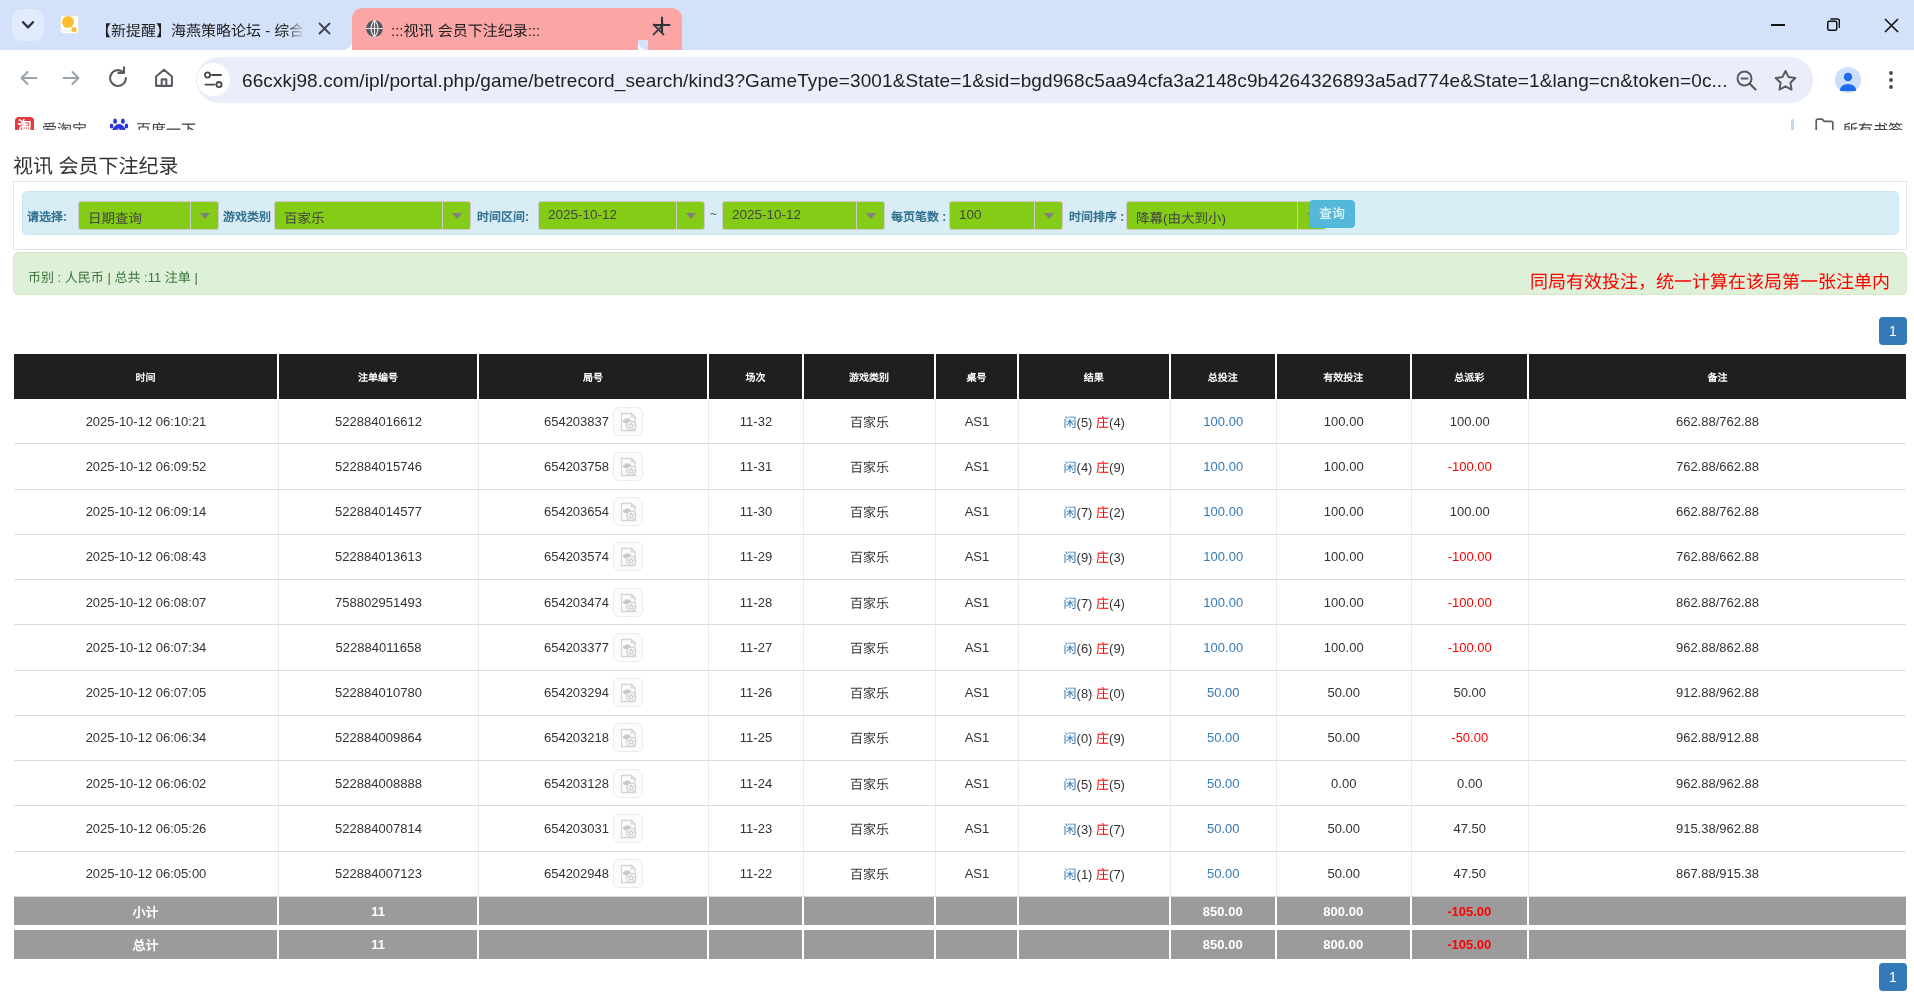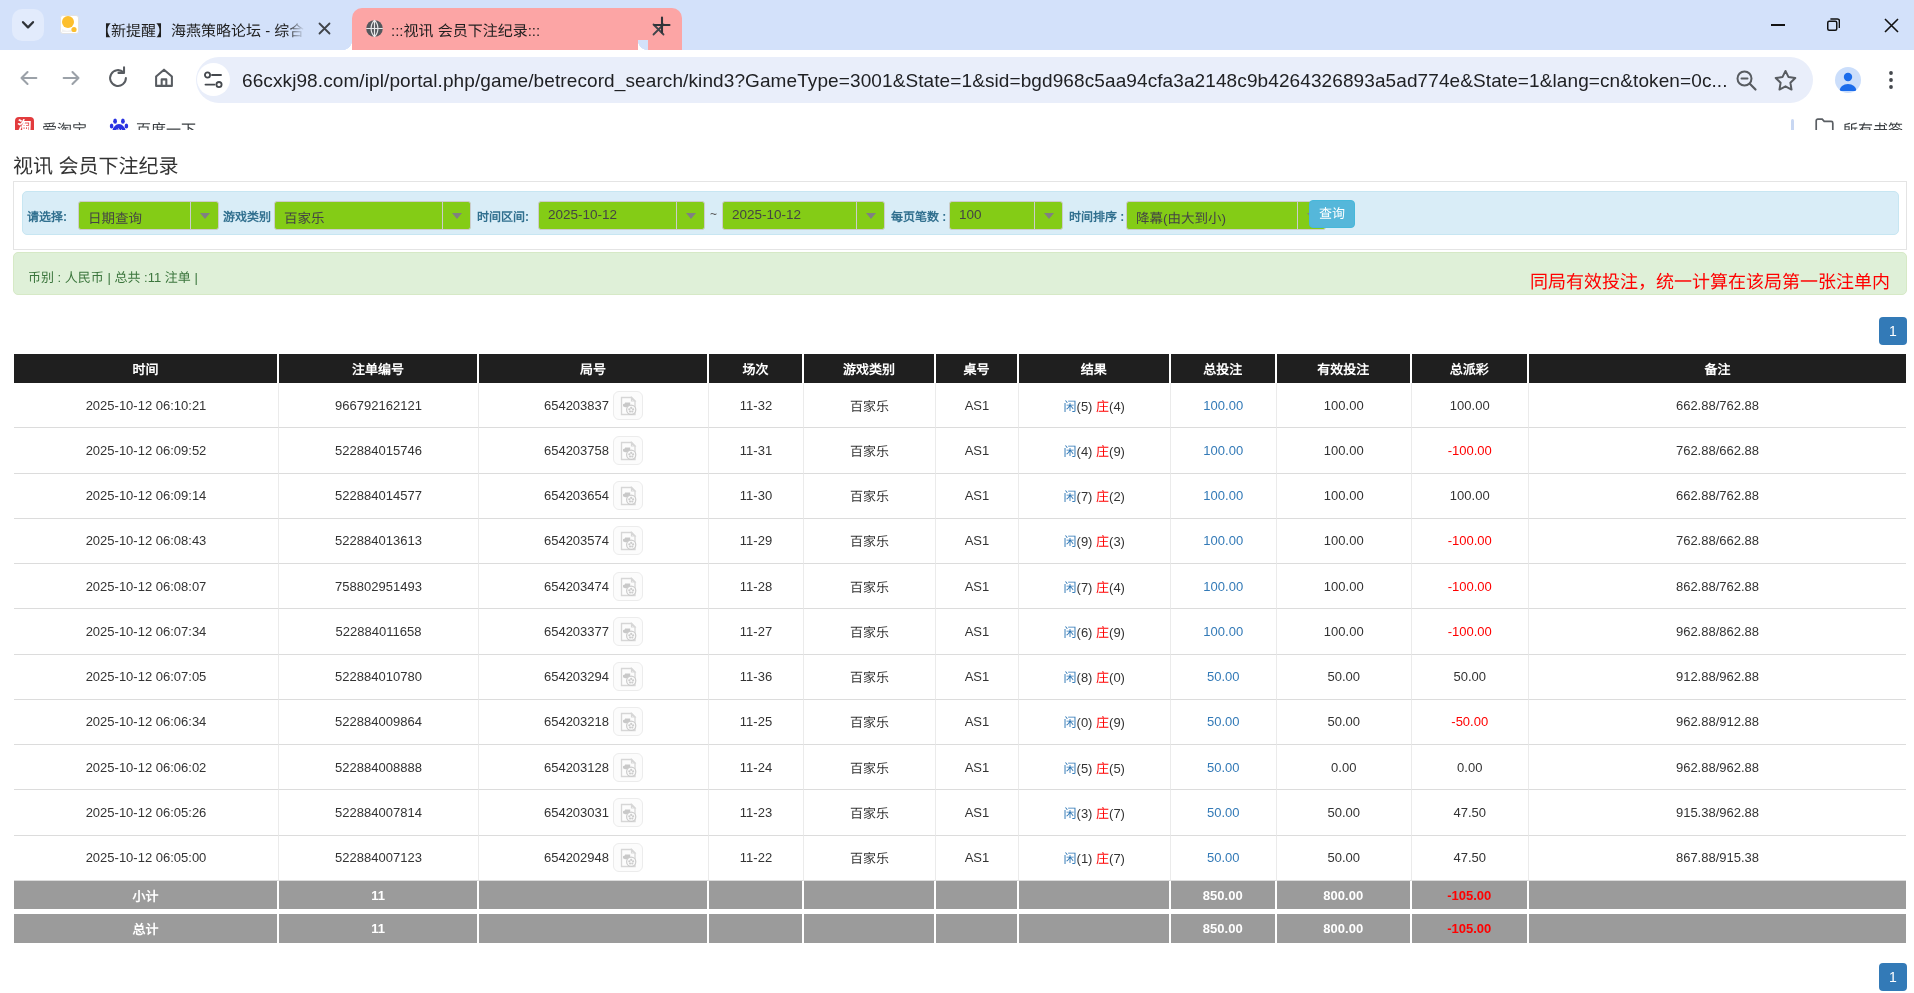--- a/index.html
+++ b/index.html
@@ -54,7 +54,7 @@
 #pag1 { left:1879px; top:187px; }
 #pag2 { left:1879px; top:833px; }
 #btable { position:absolute; left:14px; top:224px; width:1892px; border-collapse:separate; border-spacing:0; table-layout:fixed; font-size:13px; }
-#btable th { background:#1f1f1f; color:#fff; font-weight:bold; height:29px; text-align:center; border-right:2px solid #fff; font-size:13px; }
+#btable th { background:#1f1f1f; color:#fff; font-weight:bold; height:45px; text-align:center; border-right:2px solid #fff; font-size:10px; }
 #btable th:last-child { border-right:none; }
 #btable td { background:#fff; height:45.25px; text-align:center; border-right:1px solid #ebebeb; border-bottom:1px solid #dcdcdc; color:#333; }
 #btable td:last-child { border-right:none; }

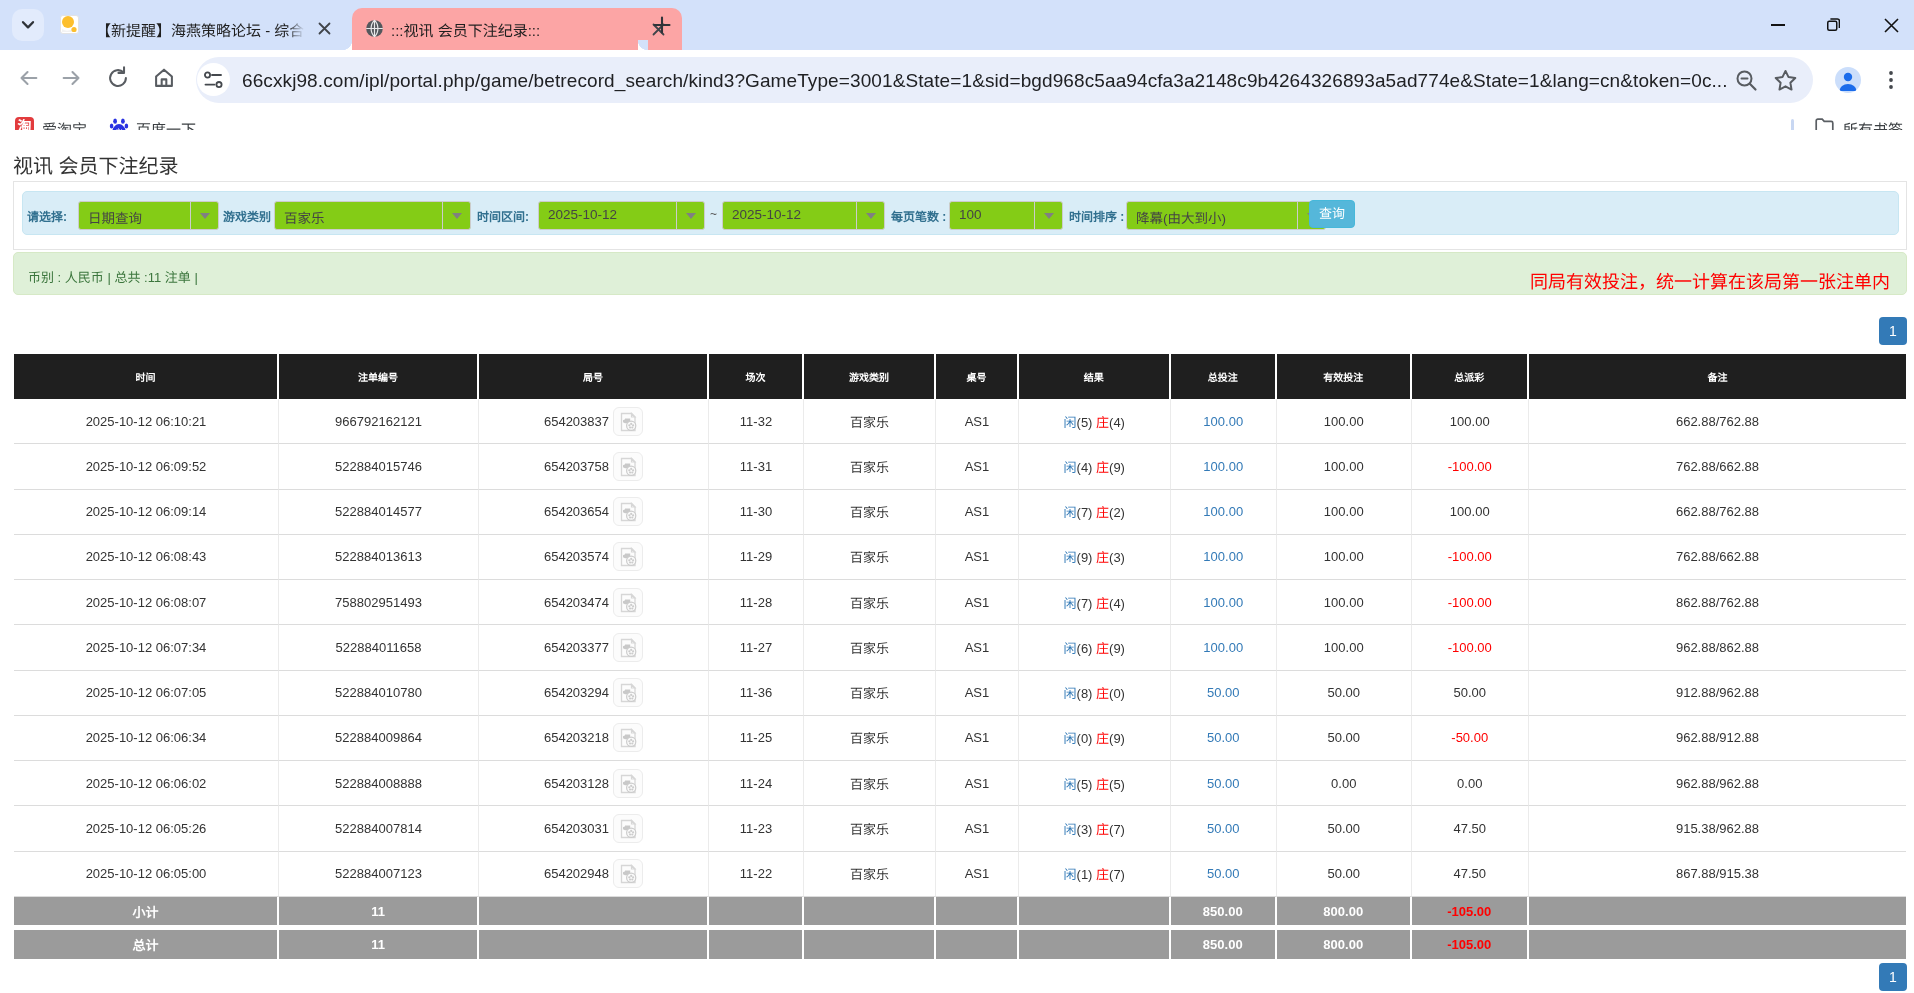--- a/index.html
+++ b/index.html
@@ -241,7 +241,7 @@
           </tr>
 <tr>
             <td>2025-10-12 06:10:21</td>
-            <td>966792162121</td>
+            <td>522884016612</td>
             <td class="gcell"><span class="gno">654203837</span><span class="vbtn"><svg width="20" height="20" viewBox="0 0 20 20">
                   <path d="M3.5 1.5 h10 l3.5 3.5 v13.5 h-13.5 z" fill="none" stroke="#d6d6d6" stroke-width="1.3"></path>
                   <path d="M13.5 1.5 v3.5 h3.5 z" fill="none" stroke="#d6d6d6" stroke-width="1.2"></path>

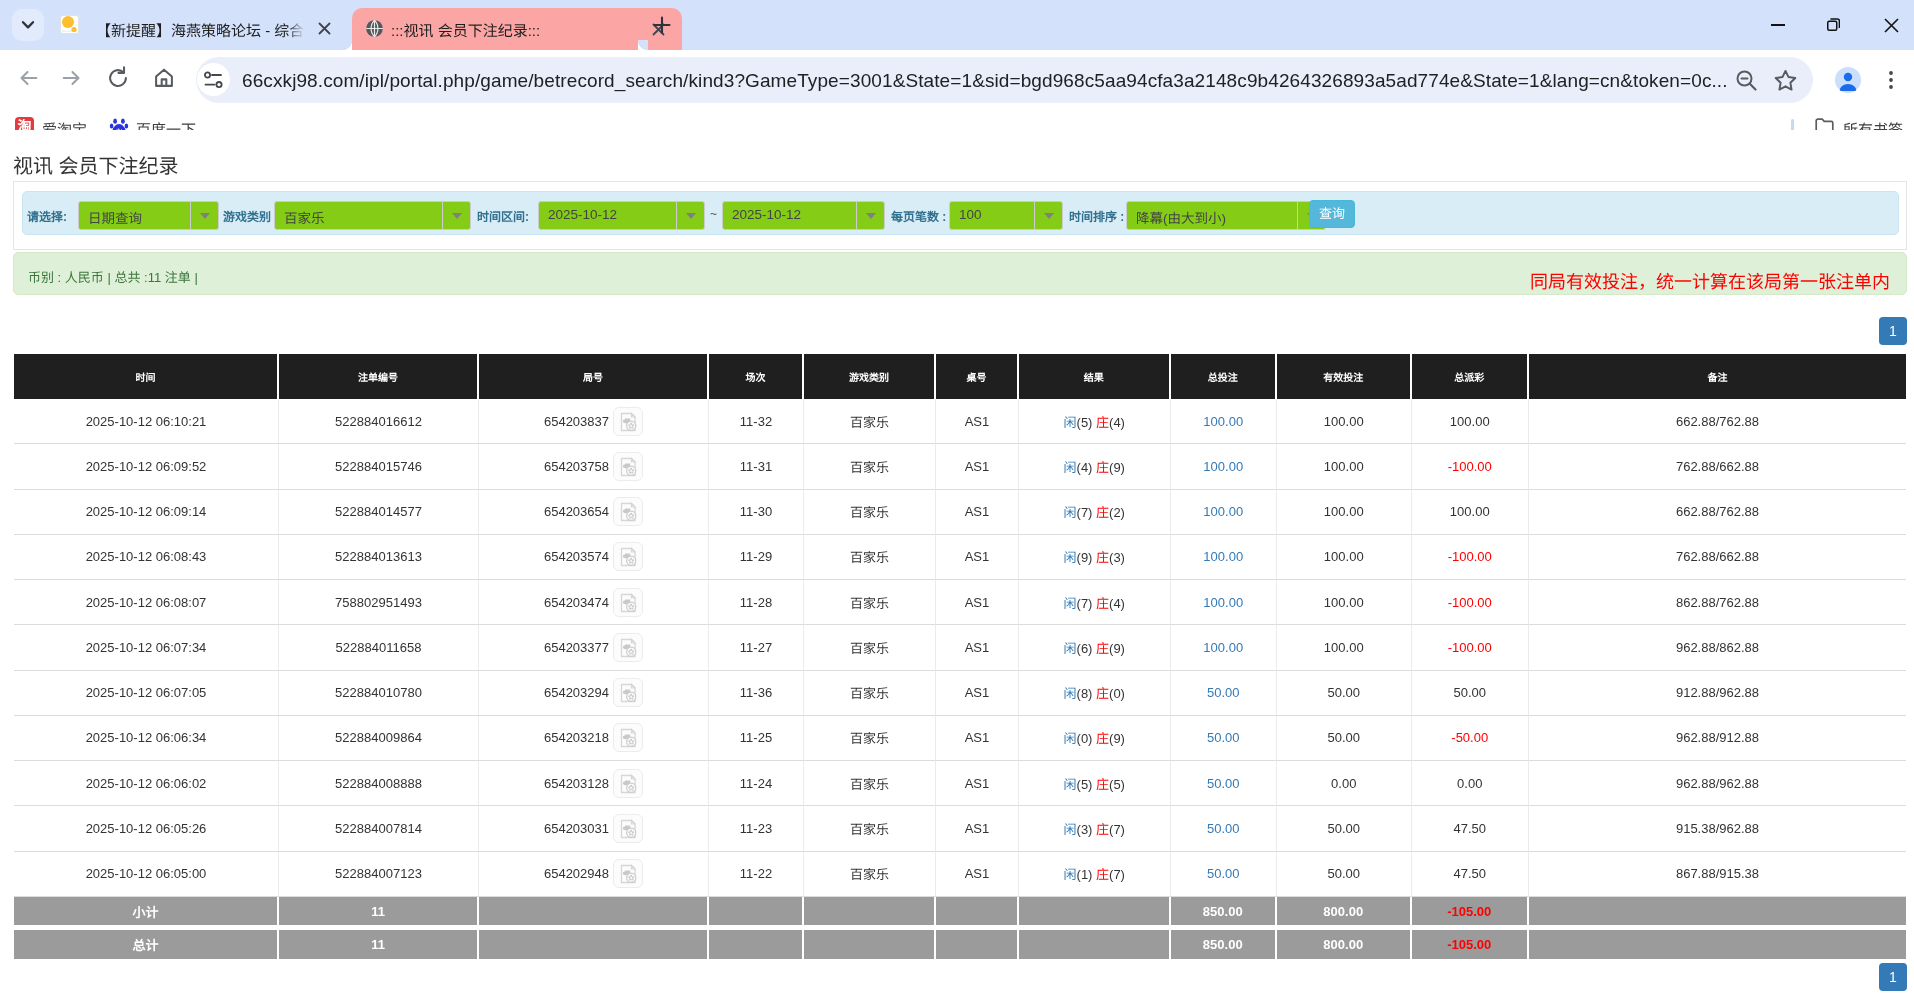--- a/index.html
+++ b/index.html
@@ -391,7 +391,7 @@
                   <circle cx="12.1" cy="15.5" r="1.1" fill="#cccccc"></circle>
                   <circle cx="14.3" cy="15.5" r="1.1" fill="#cccccc"></circle>
                 </svg></span></td>
-            <td>11-36</td>
+            <td>11-26</td>
             <td>百家乐</td>
             <td>AS1</td>
             <td><span class="blu">闲</span>(8) <span class="red2">庄</span>(0)</td>

